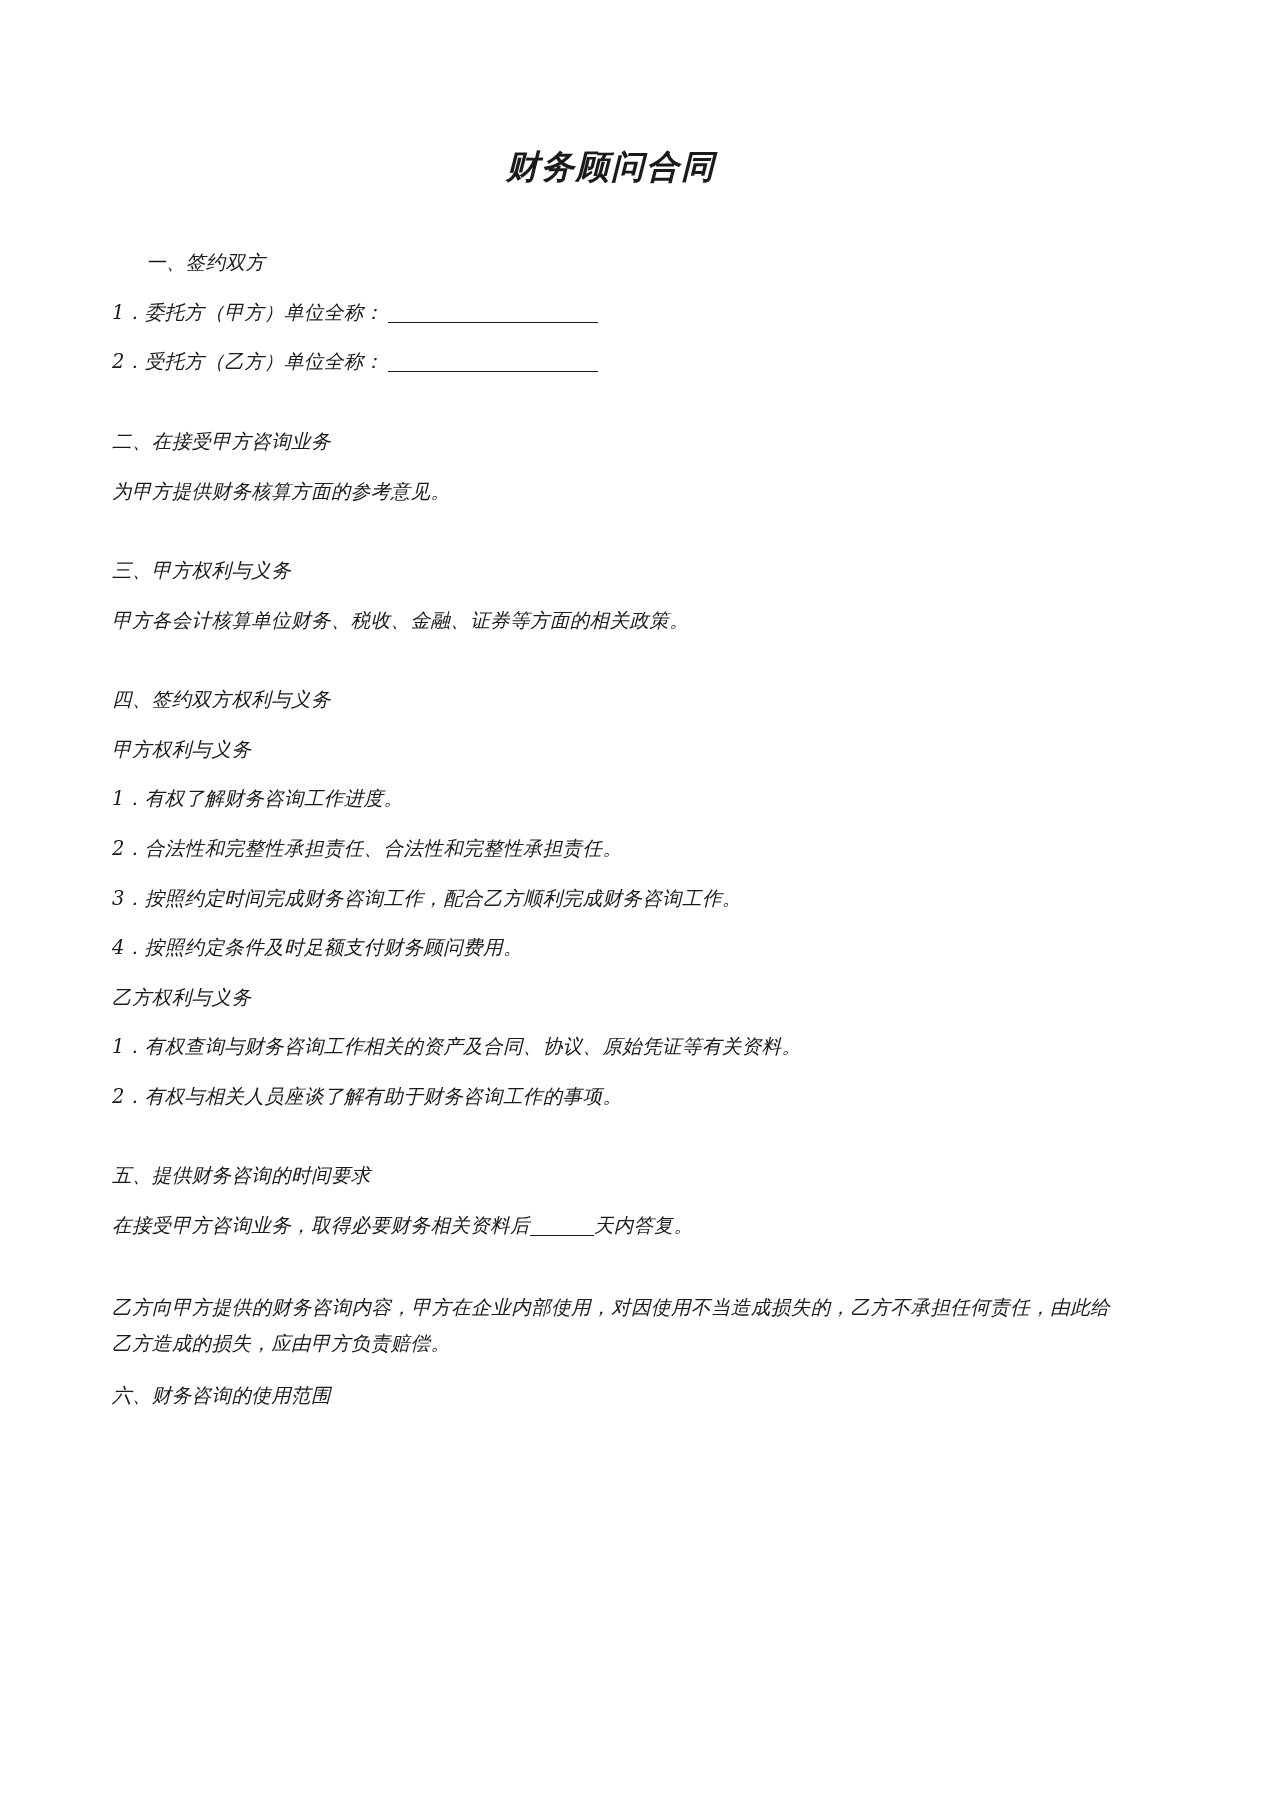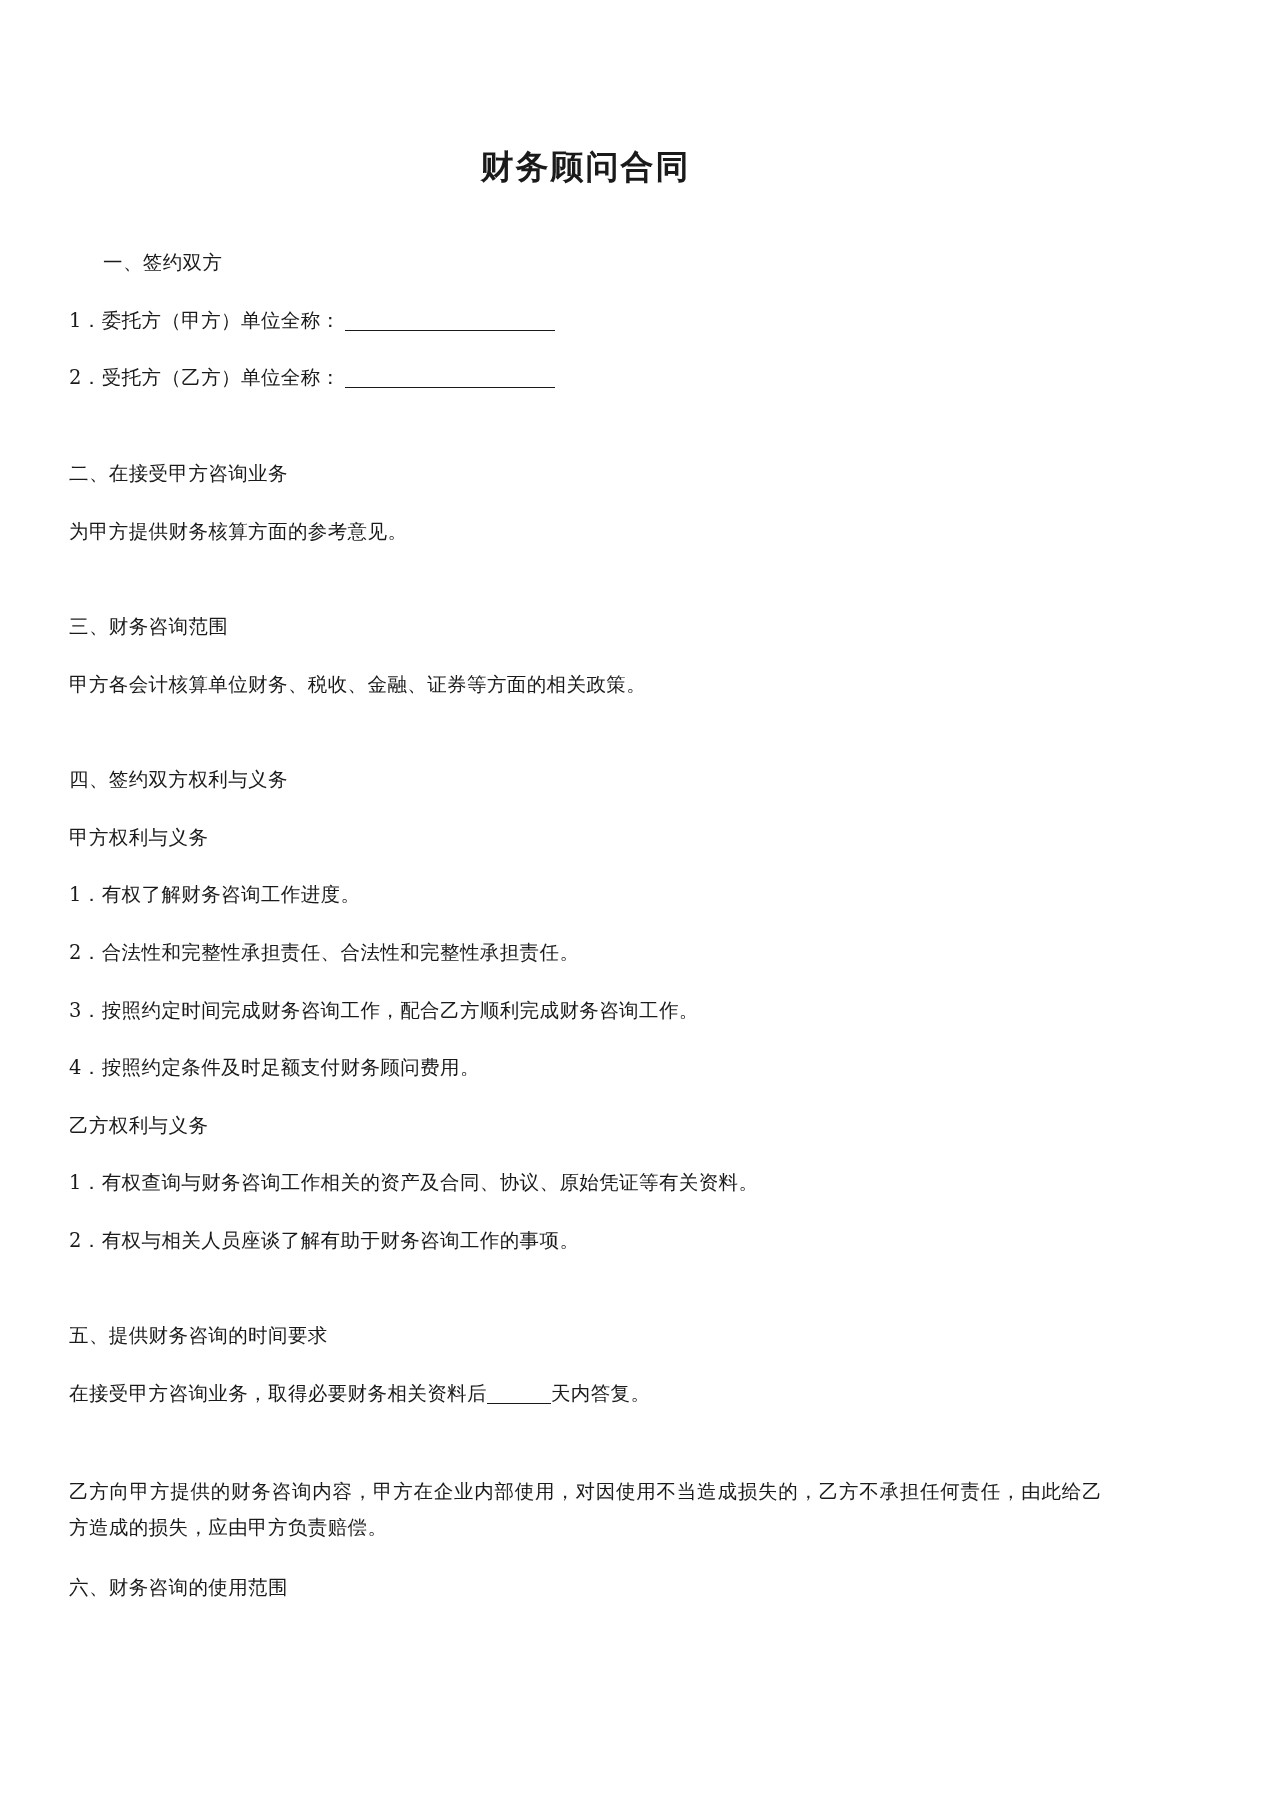--- a/index.html
+++ b/index.html
@@ -19,7 +19,8 @@
     width: 1280px;
     height: 1811px;
     box-sizing: border-box;
-    padding: 118px 170px 0 61px;
+    padding: 118px 170px 0 112px;
+    font-style: italic;
   }
   .doc-title {
     text-align: center;

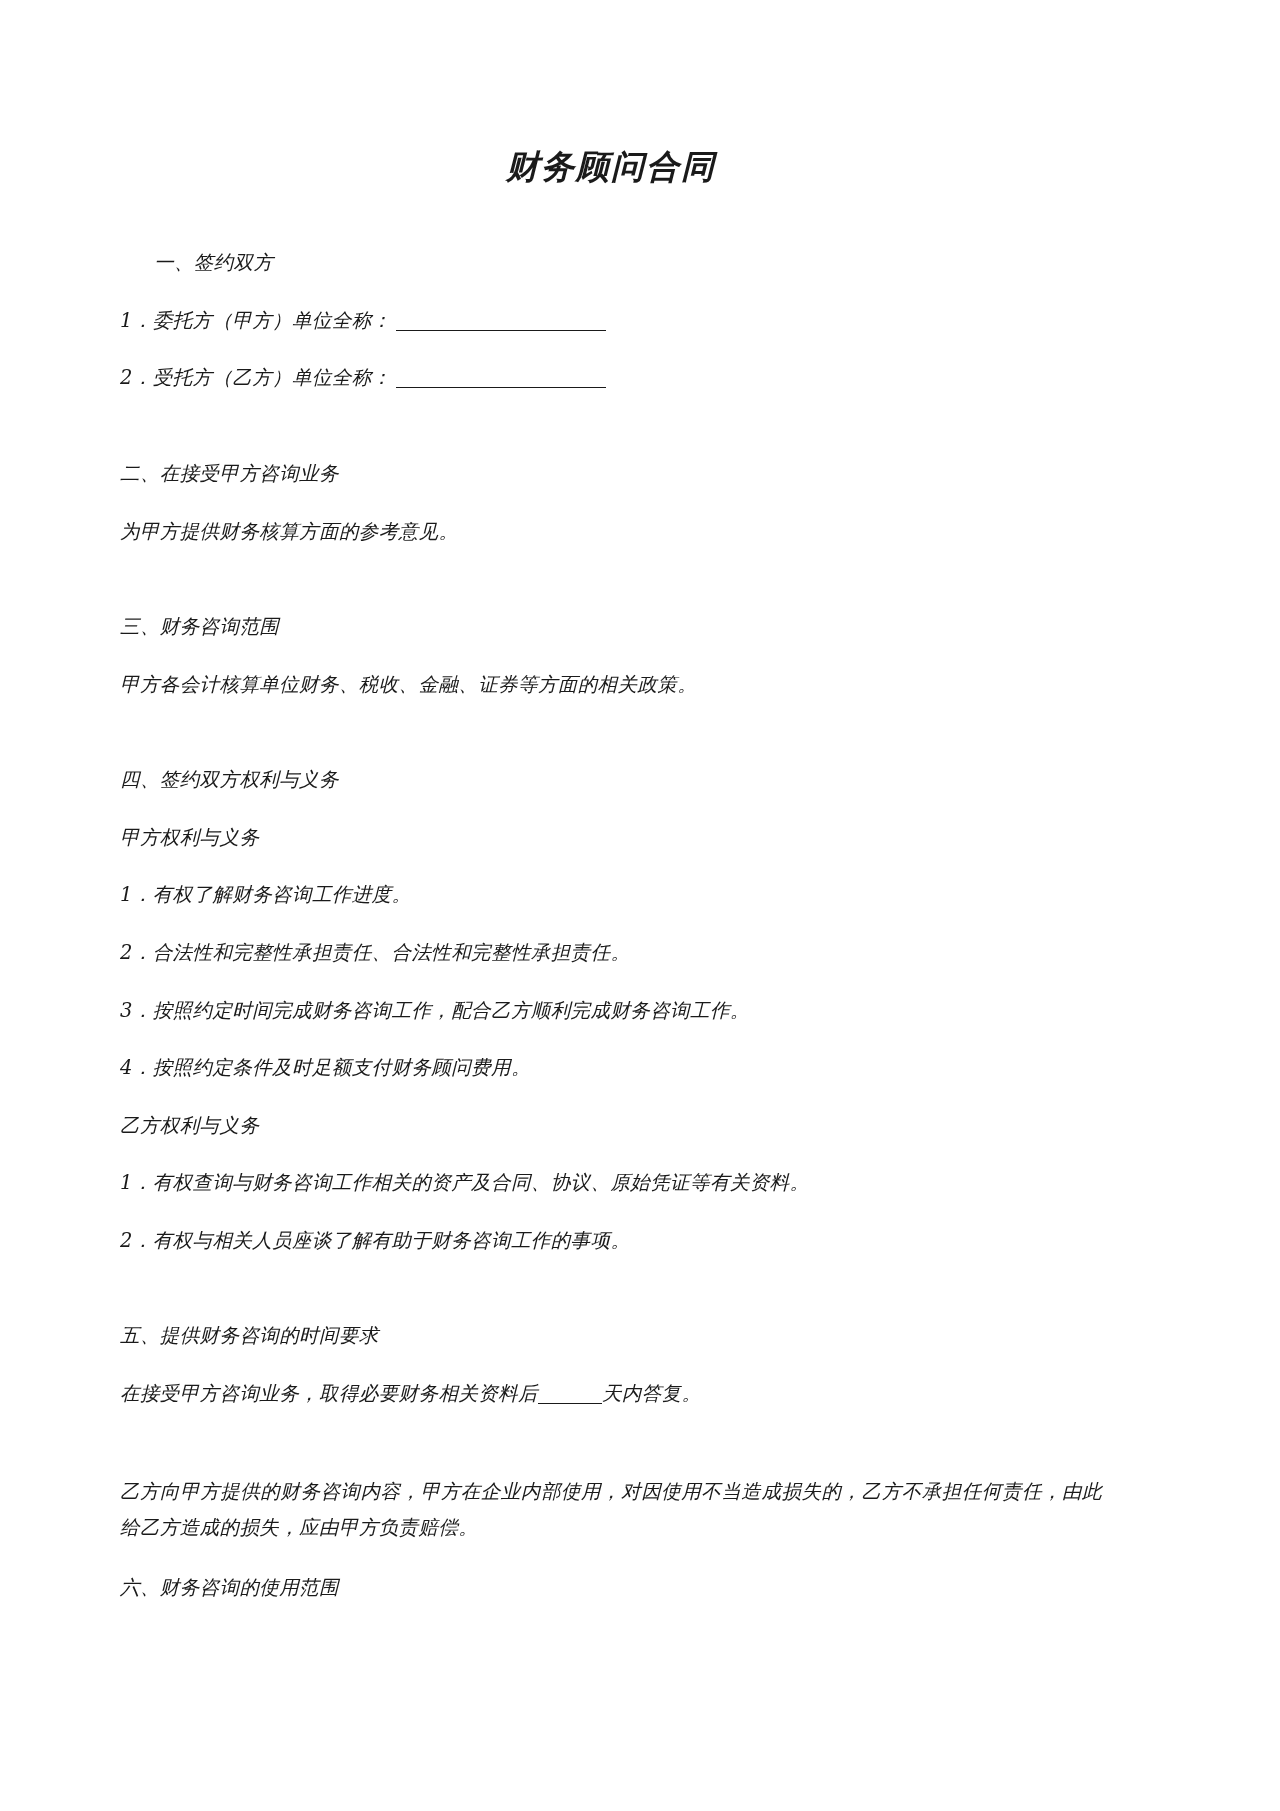--- a/index.html
+++ b/index.html
@@ -35,7 +35,7 @@
     margin-top: 48px;
   }
   p {
-    margin: 8px;
+    margin: 0;
     font-size: 19.5px;
     line-height: 1.62;
     letter-spacing: 0.4px;

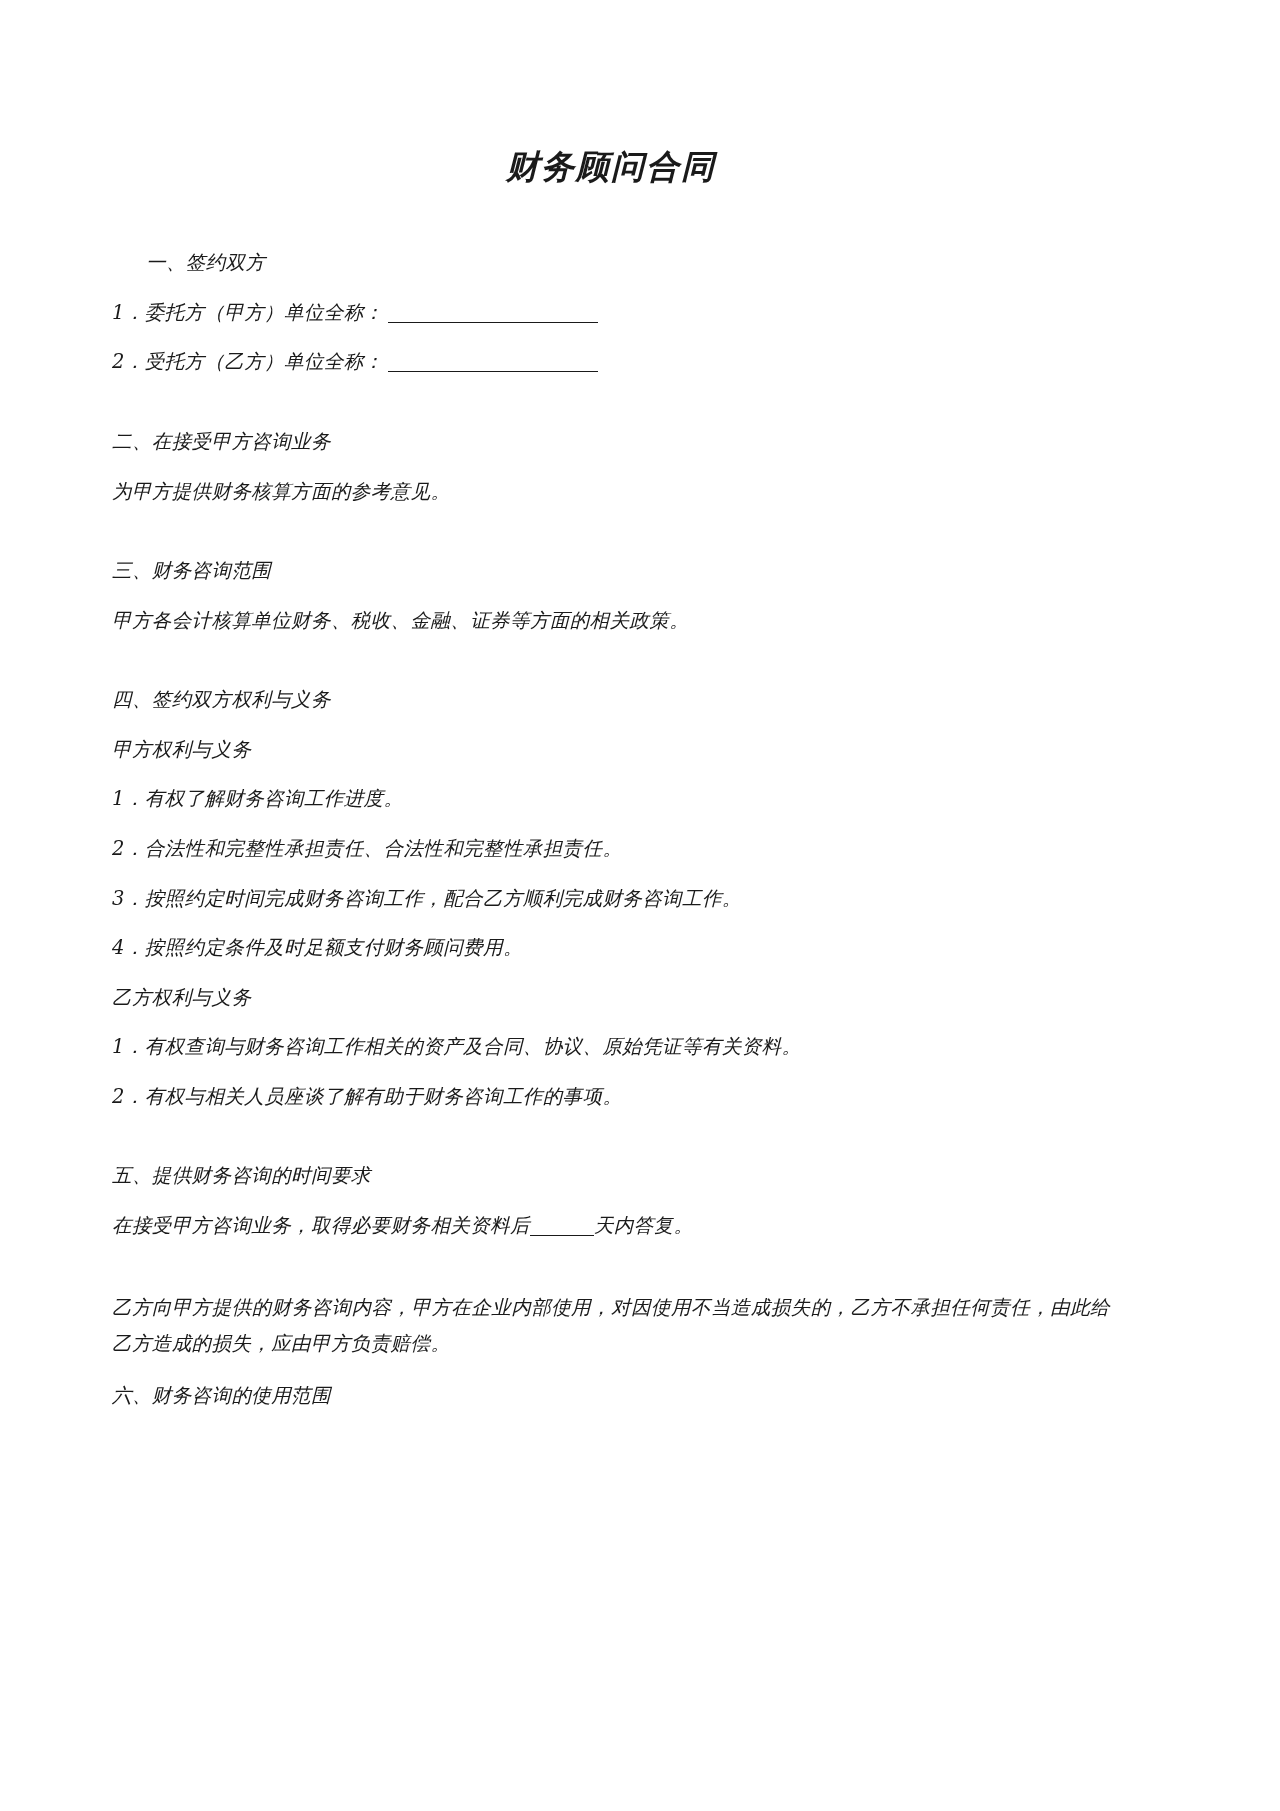--- a/index.html
+++ b/index.html
@@ -93,7 +93,7 @@
 
     <div class="gap-md"></div>
 
-    <p class="line sec-head">三、财务咨询范围</p>
+    <p class="line sec-head">三、甲方权利与义务</p>
     <p class="line">甲方各会计核算单位财务、税收、金融、证券等方面的相关政策。</p>
 
     <div class="gap-md"></div>

